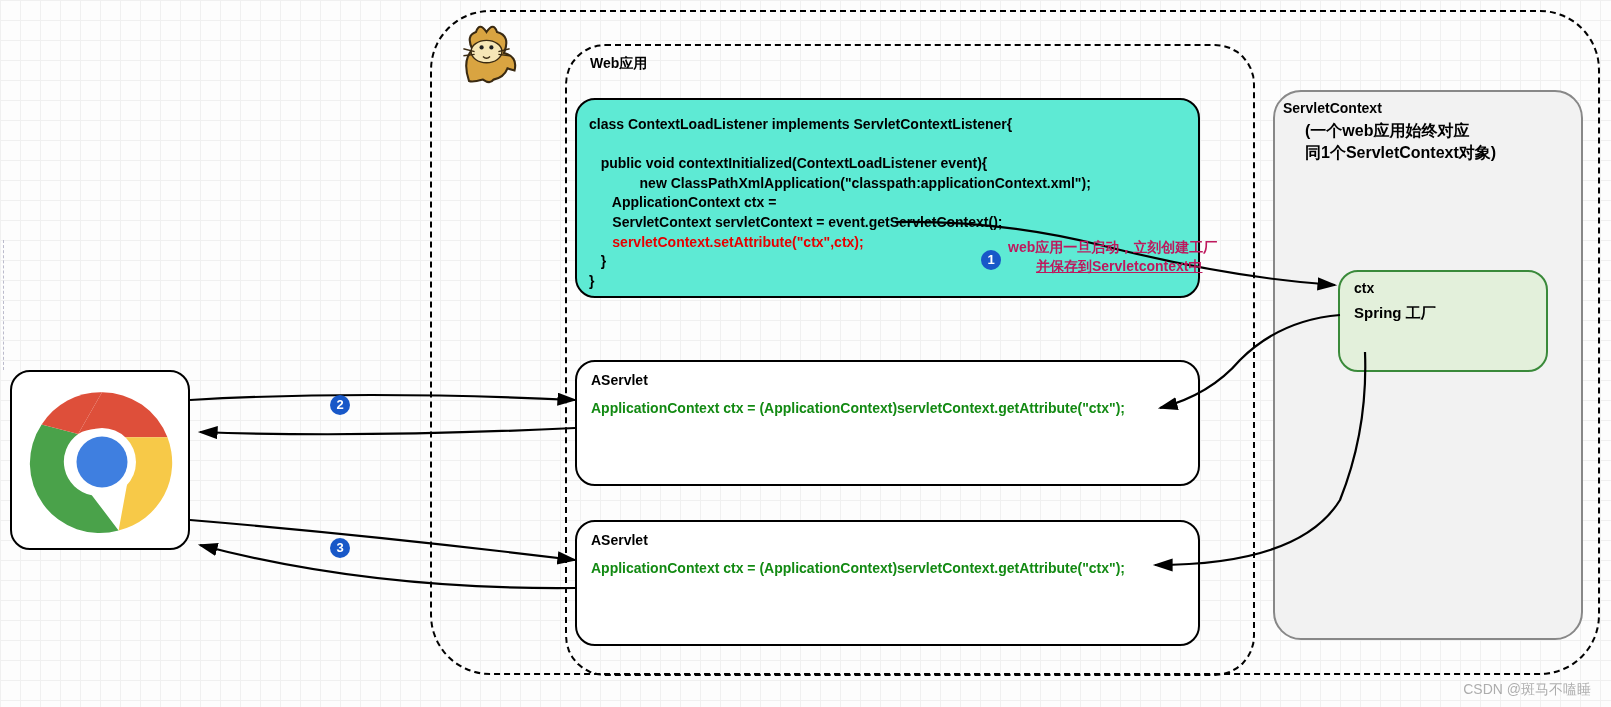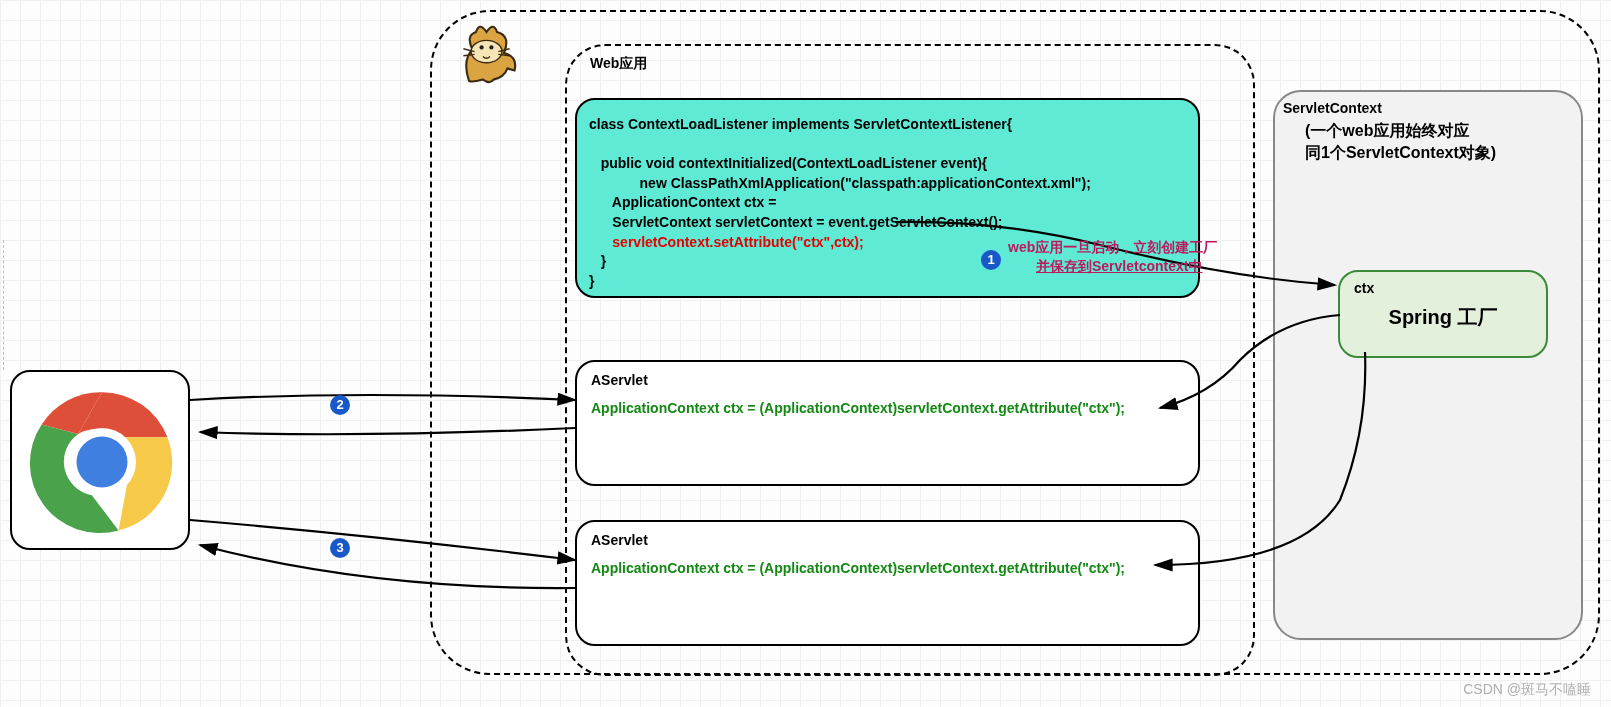--- a/index.html
+++ b/index.html
@@ -114,7 +114,7 @@
   .ctx-box {
     position: absolute;
     left: 1338px; top: 270px;
-    width: 210px; height: 88px;
+    width: 210px; height: 102px;
     border: 2px solid #3a8a3a;
     border-radius: 20px;
     background: #e3f0db;

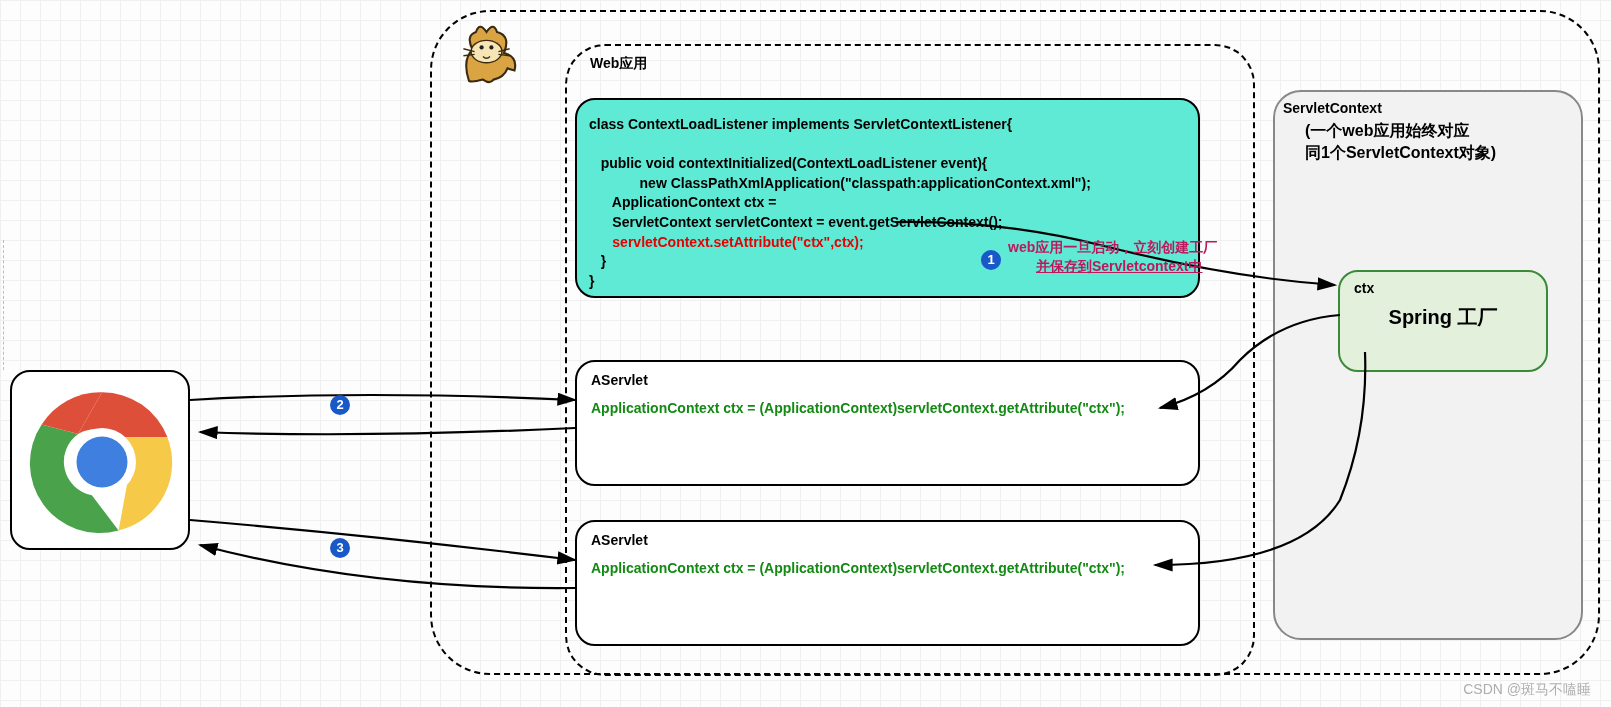--- a/index.html
+++ b/index.html
@@ -122,7 +122,7 @@
     padding: 8px 14px;
   }
   .ctx-box .t1 { font-weight: bold; font-size: 14px; }
-  .ctx-box .t2 { font-weight: bold; font-size: 20px; text-align:center; margin-top:8px;}
+  .ctx-box .t2 { font-weight: bold; font-size: 15px; text-align:left; margin-top:8px;}
   .chrome {
     position: absolute;
     left: 10px; top: 370px;

